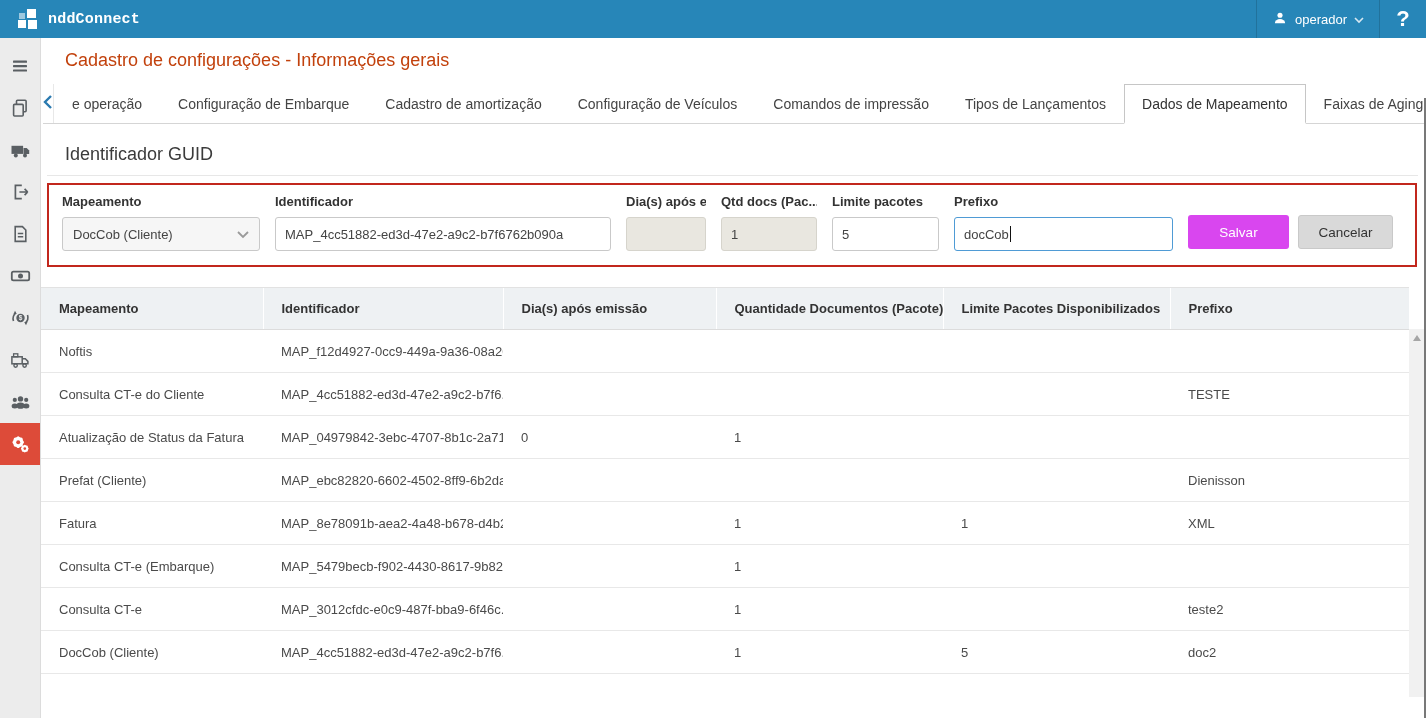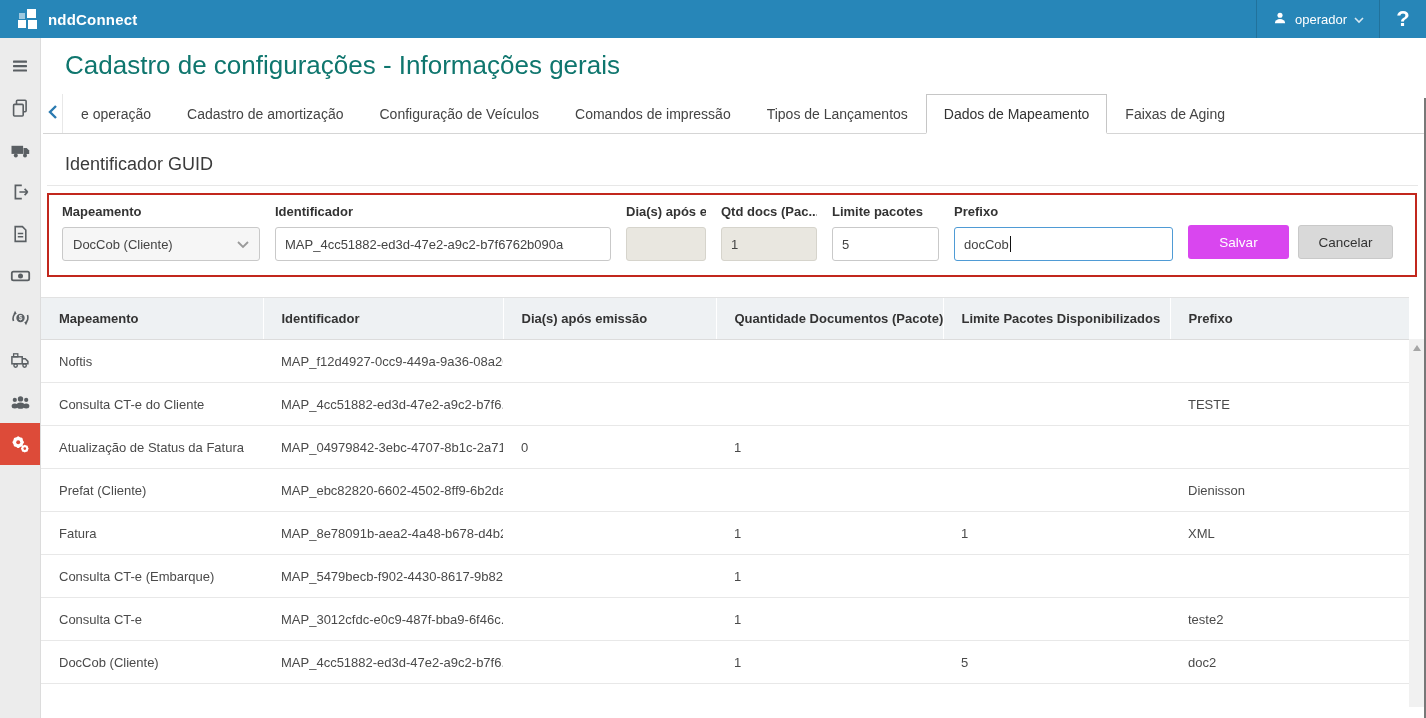--- a/index.html
+++ b/index.html
@@ -18,7 +18,7 @@
     background: #2786b8; color: #fff;
     display: flex; align-items: center; justify-content: space-between;
   }
-  .brand { display: flex; align-items: center; gap: 8px; padding-left: 18px; }
+  .brand { display: flex; align-items: center; gap: 8px; padding-left: 18px; font-family: Liberation Mono, monospace; }
   .logo { position: relative; width: 22px; height: 21px; flex: 0 0 auto; }
   .logo i { position: absolute; display: block; background: #fff; }
   .logo .s1 { left: 1px; top: 4px; width: 6px; height: 6px; background: rgba(255,255,255,.55); }

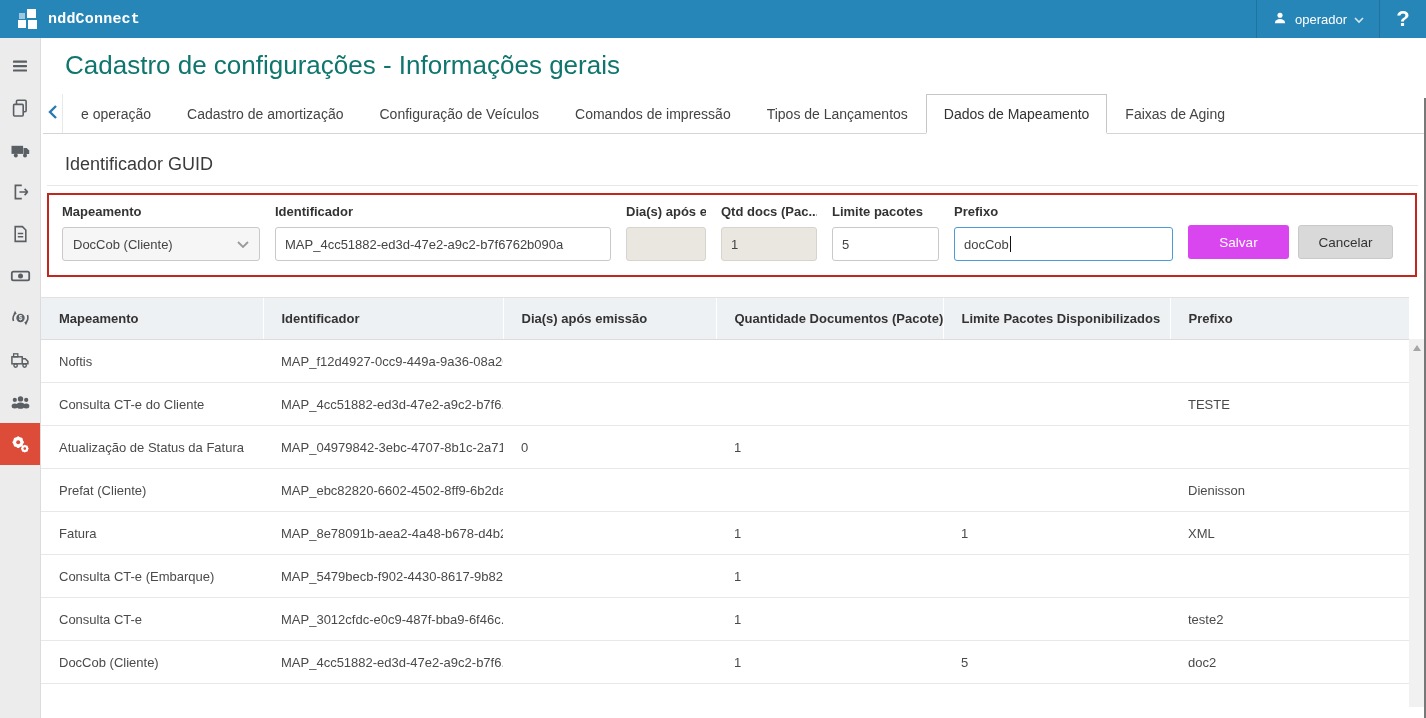--- a/index.html
+++ b/index.html
@@ -52,7 +52,7 @@
 
   
   .main { position: absolute; left: 41px; top: 38px; right: 0; bottom: 0; background: #fff; overflow: hidden; }
-  .page-title { margin: 12px 0 0 24px; font-size: 26px; font-weight: 400; color: #0f766e; }
+  .page-title { margin: 12px 0 0 24px; font-size: 18px; font-weight: 400; color: #c2410c; }
   .page-subtitle { margin: 5px 0 0 24px; font-size: 12px; color: #a3a3a3; }
 
   

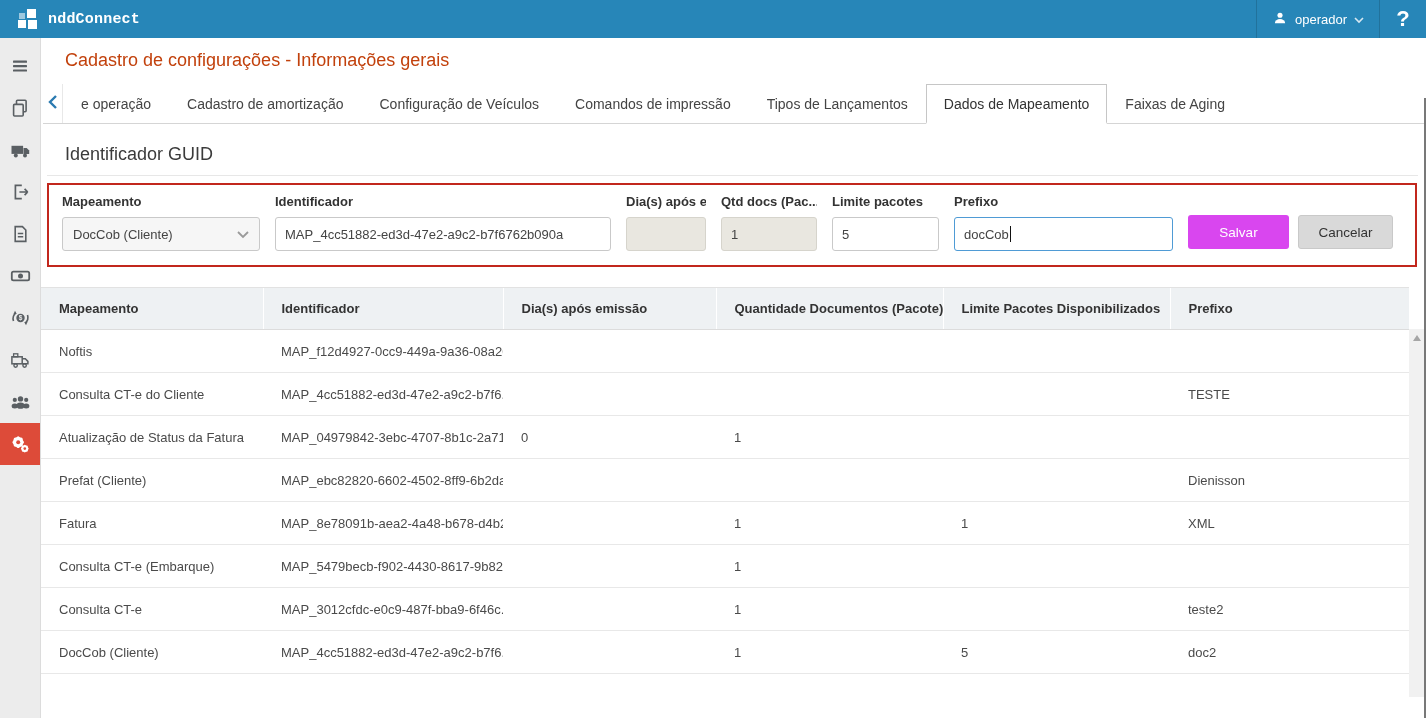--- a/index.html
+++ b/index.html
@@ -277,6 +277,7 @@
     </div>
     <div class="tabs" id="tabs">
         <div class="tab">e operação</div>
+        <div class="tab">Configuração de Embarque</div>
         <div class="tab">Cadastro de amortização</div>
         <div class="tab">Configuração de Veículos</div>
         <div class="tab">Comandos de impressão</div>

